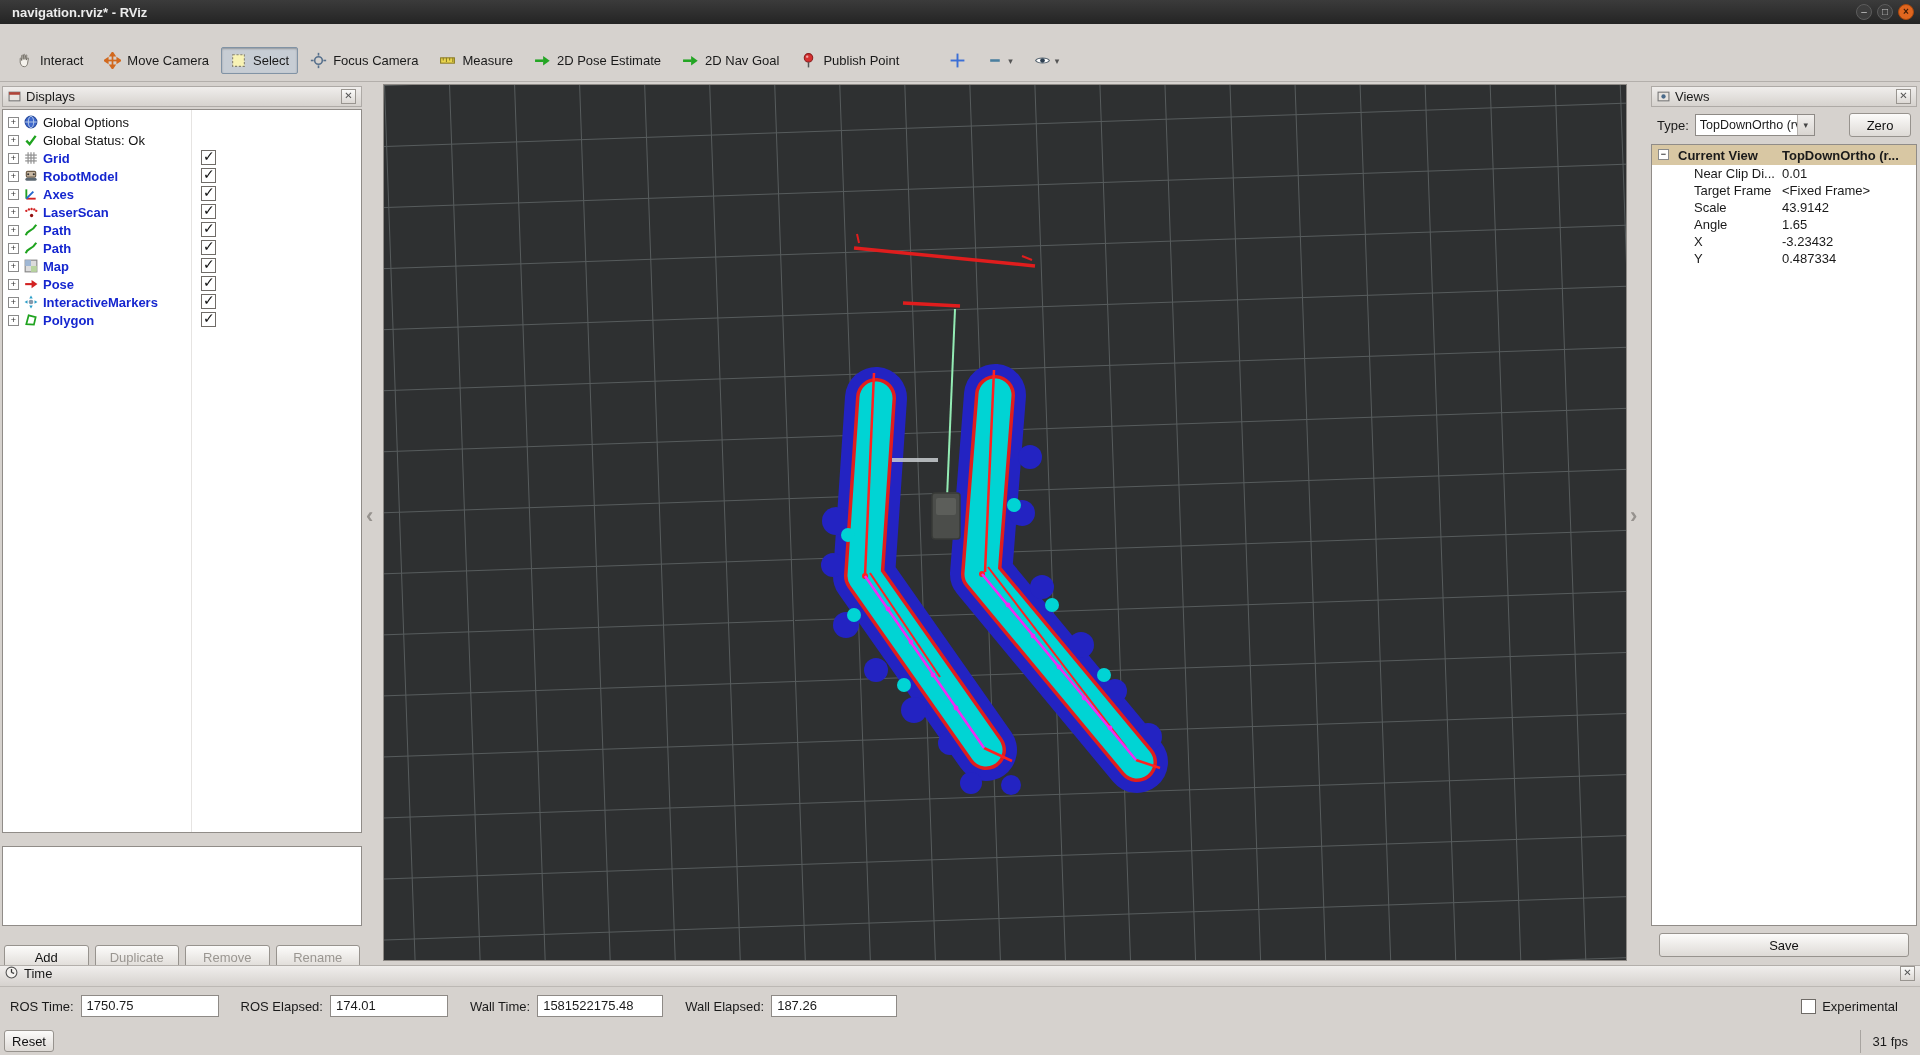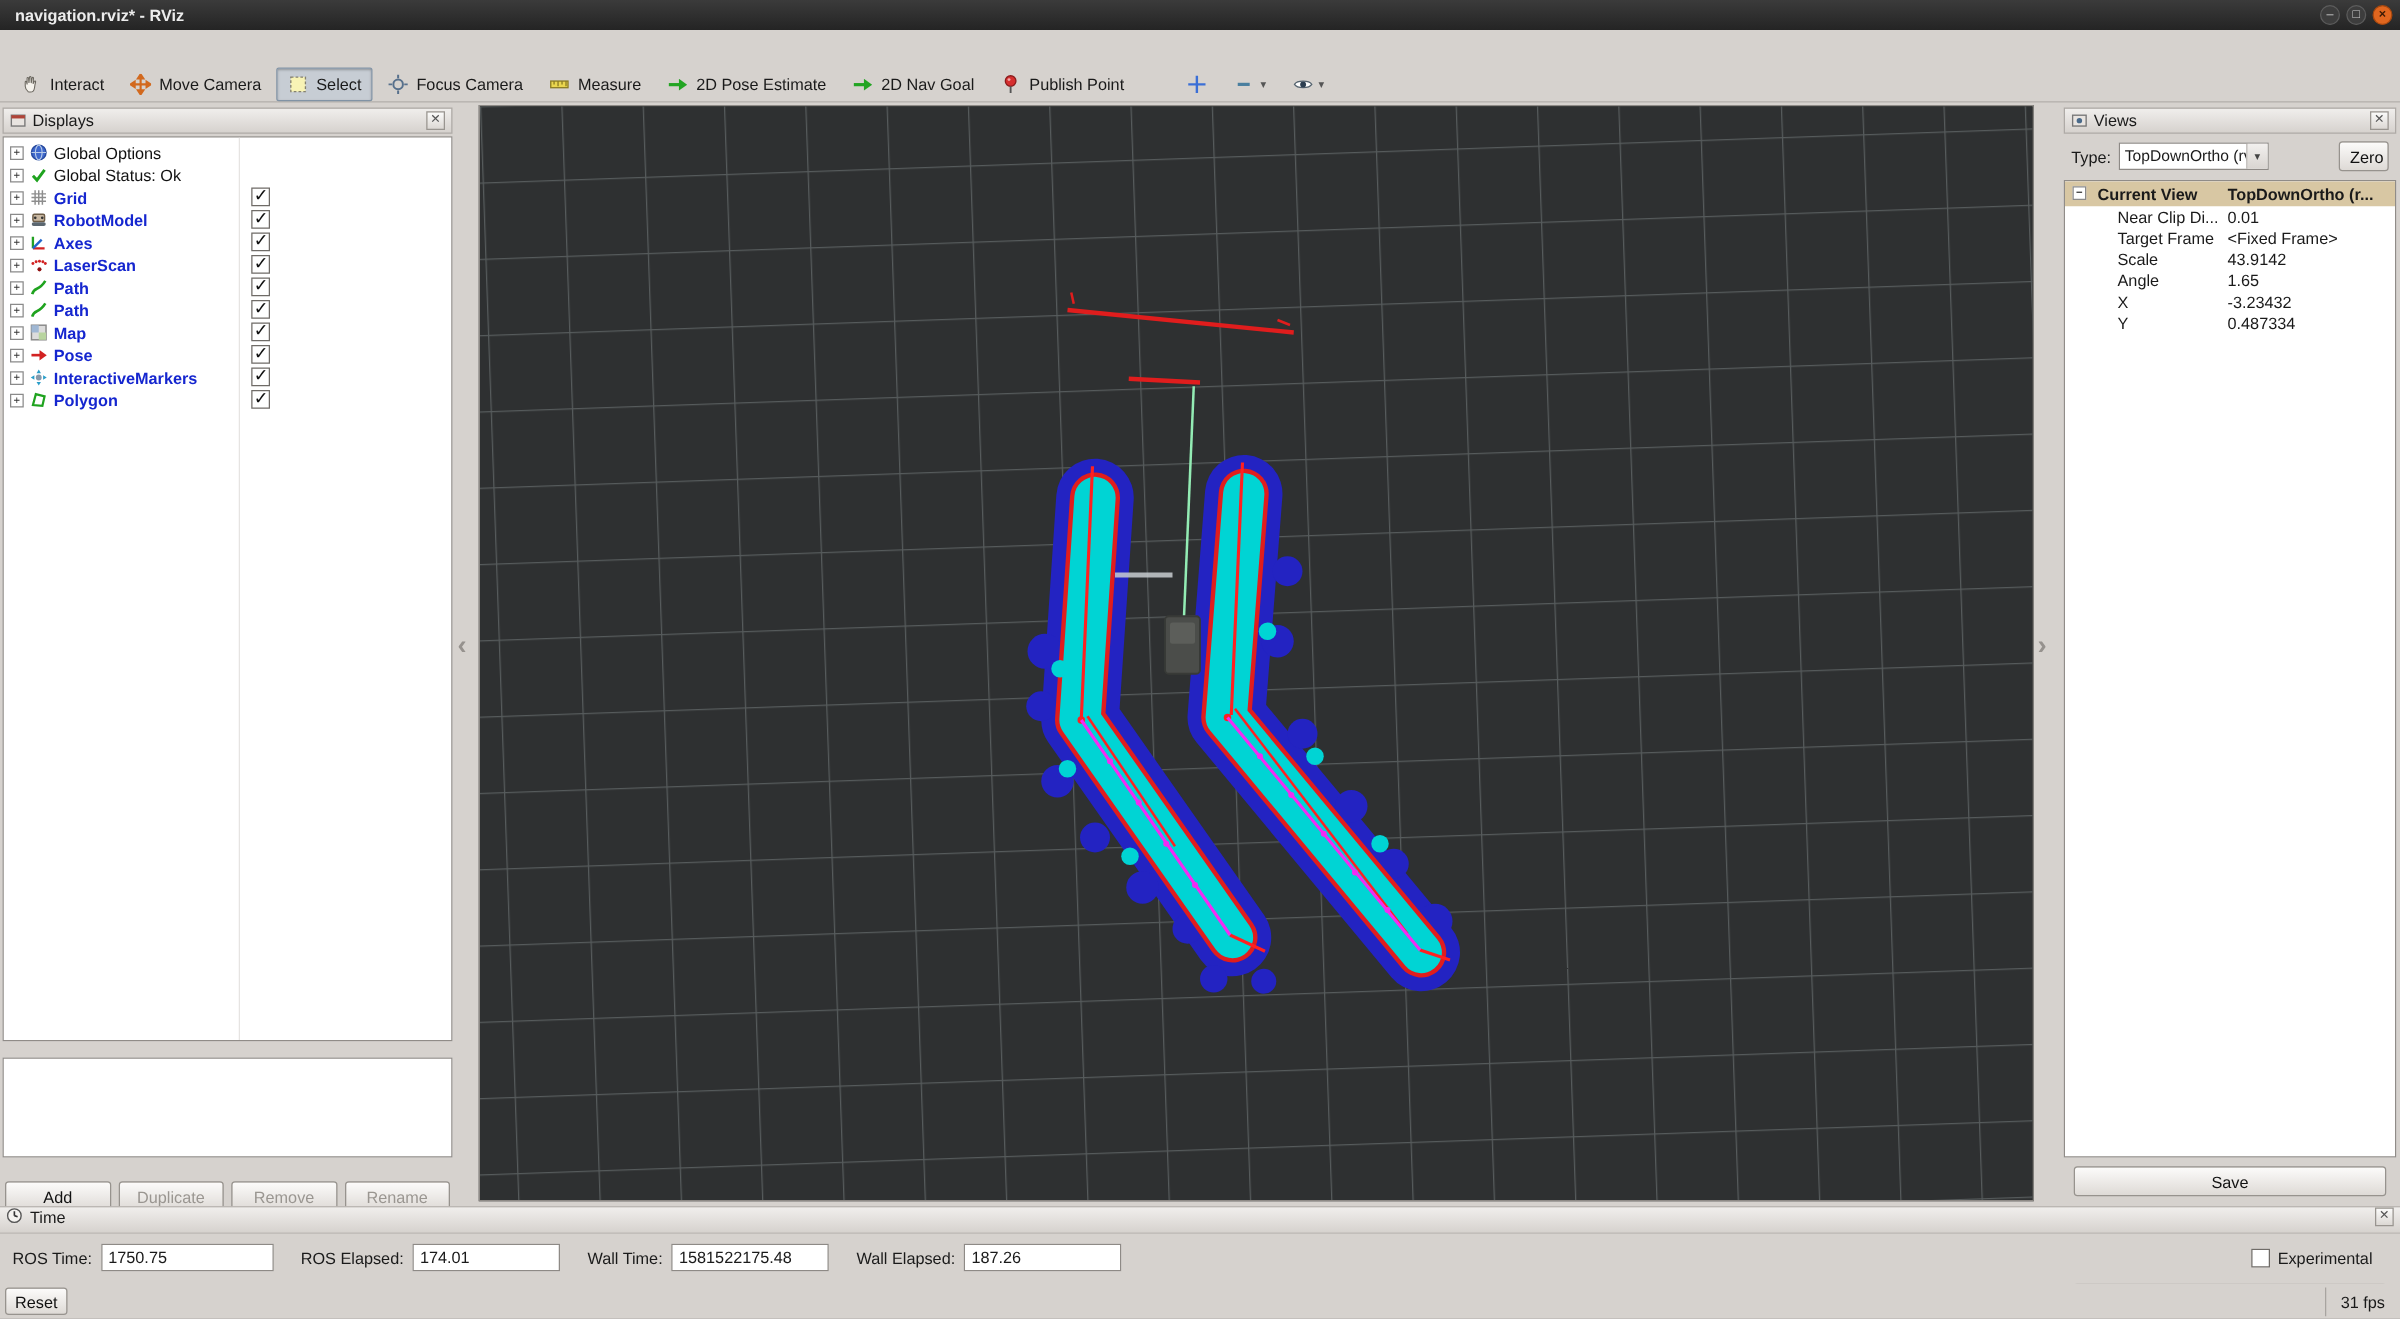--- a/index.html
+++ b/index.html
@@ -19,7 +19,7 @@
   .menu-item{padding:2px 10px;color:#1a1a1a}
 
   
-  .toolbar{position:absolute;left:0;top:47px;width:100%;height:35px;border-bottom:1px solid #b3afab;display:flex;align-items:flex-end;padding:0 8px;gap:3px}
+  .toolbar{position:absolute;left:0;top:47px;width:100%;height:35px;border-bottom:1px solid #b3afab;display:flex;align-items:flex-start;padding:0 8px;gap:3px}
   .tool{display:flex;align-items:center;gap:6px;padding:4px 8px;border:1px solid transparent;border-radius:2px;white-space:nowrap}
   .tool.active{background:#c7cdd4;border-color:#8193a5;box-shadow:inset 0 1px 2px rgba(0,0,0,.28)}
   .ticon{width:17px;height:17px;flex:none}

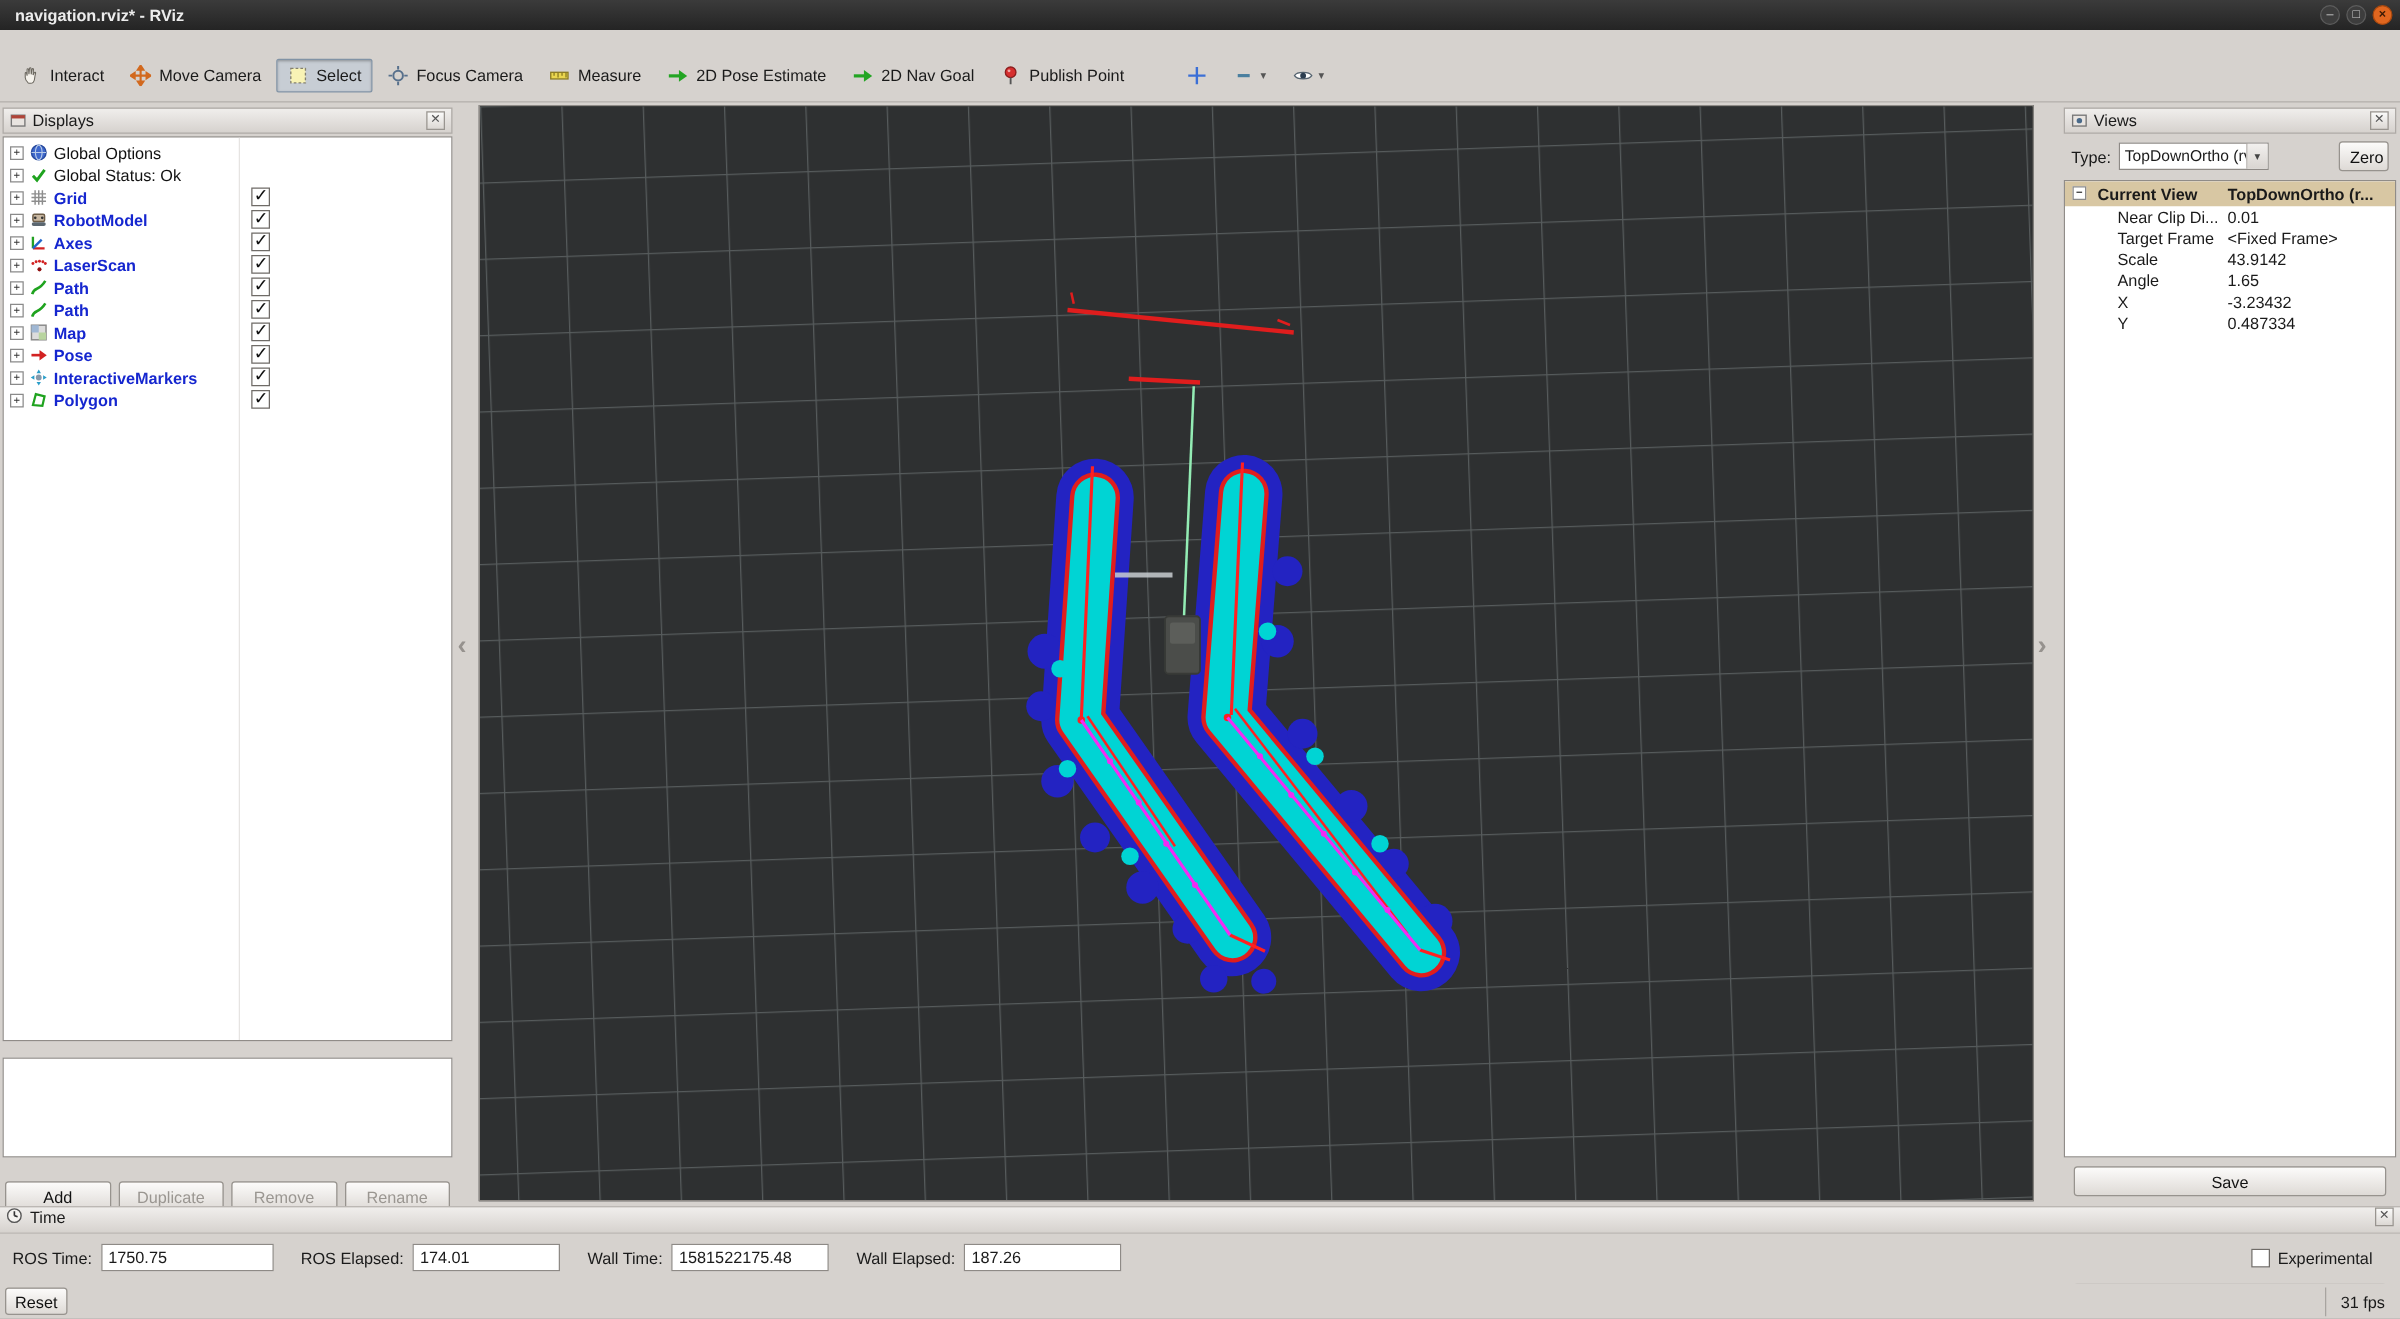--- a/index.html
+++ b/index.html
@@ -60,7 +60,7 @@
   .combo{flex:none;width:120px;height:22px;background:#fff;border:1px solid #8e8a86;display:flex;align-items:center}
   .combo-text{flex:1;padding:0 4px;white-space:nowrap;overflow:hidden;font-size:12.5px}
   .combo-arrow{width:17px;height:100%;border-left:1px solid #b5b1ad;background:linear-gradient(#f2f0ee,#d9d5d1);text-align:center;font-size:9px;line-height:20px;color:#444}
-  .zero-btn{margin-left:auto;width:40px}
+  .zero-btn{margin-left:auto;width:62px}
   .vtree{position:absolute;left:0;top:58px;width:266px;height:782px;background:#fff;border:1px solid #908c88;overflow:hidden}
   .vhead{position:relative;display:grid;grid-template-columns:130px 1fr;background:#d8c7a3;height:20px;align-items:center;font-weight:bold}
   .vhead .expander{position:absolute;left:6px;top:4px}

